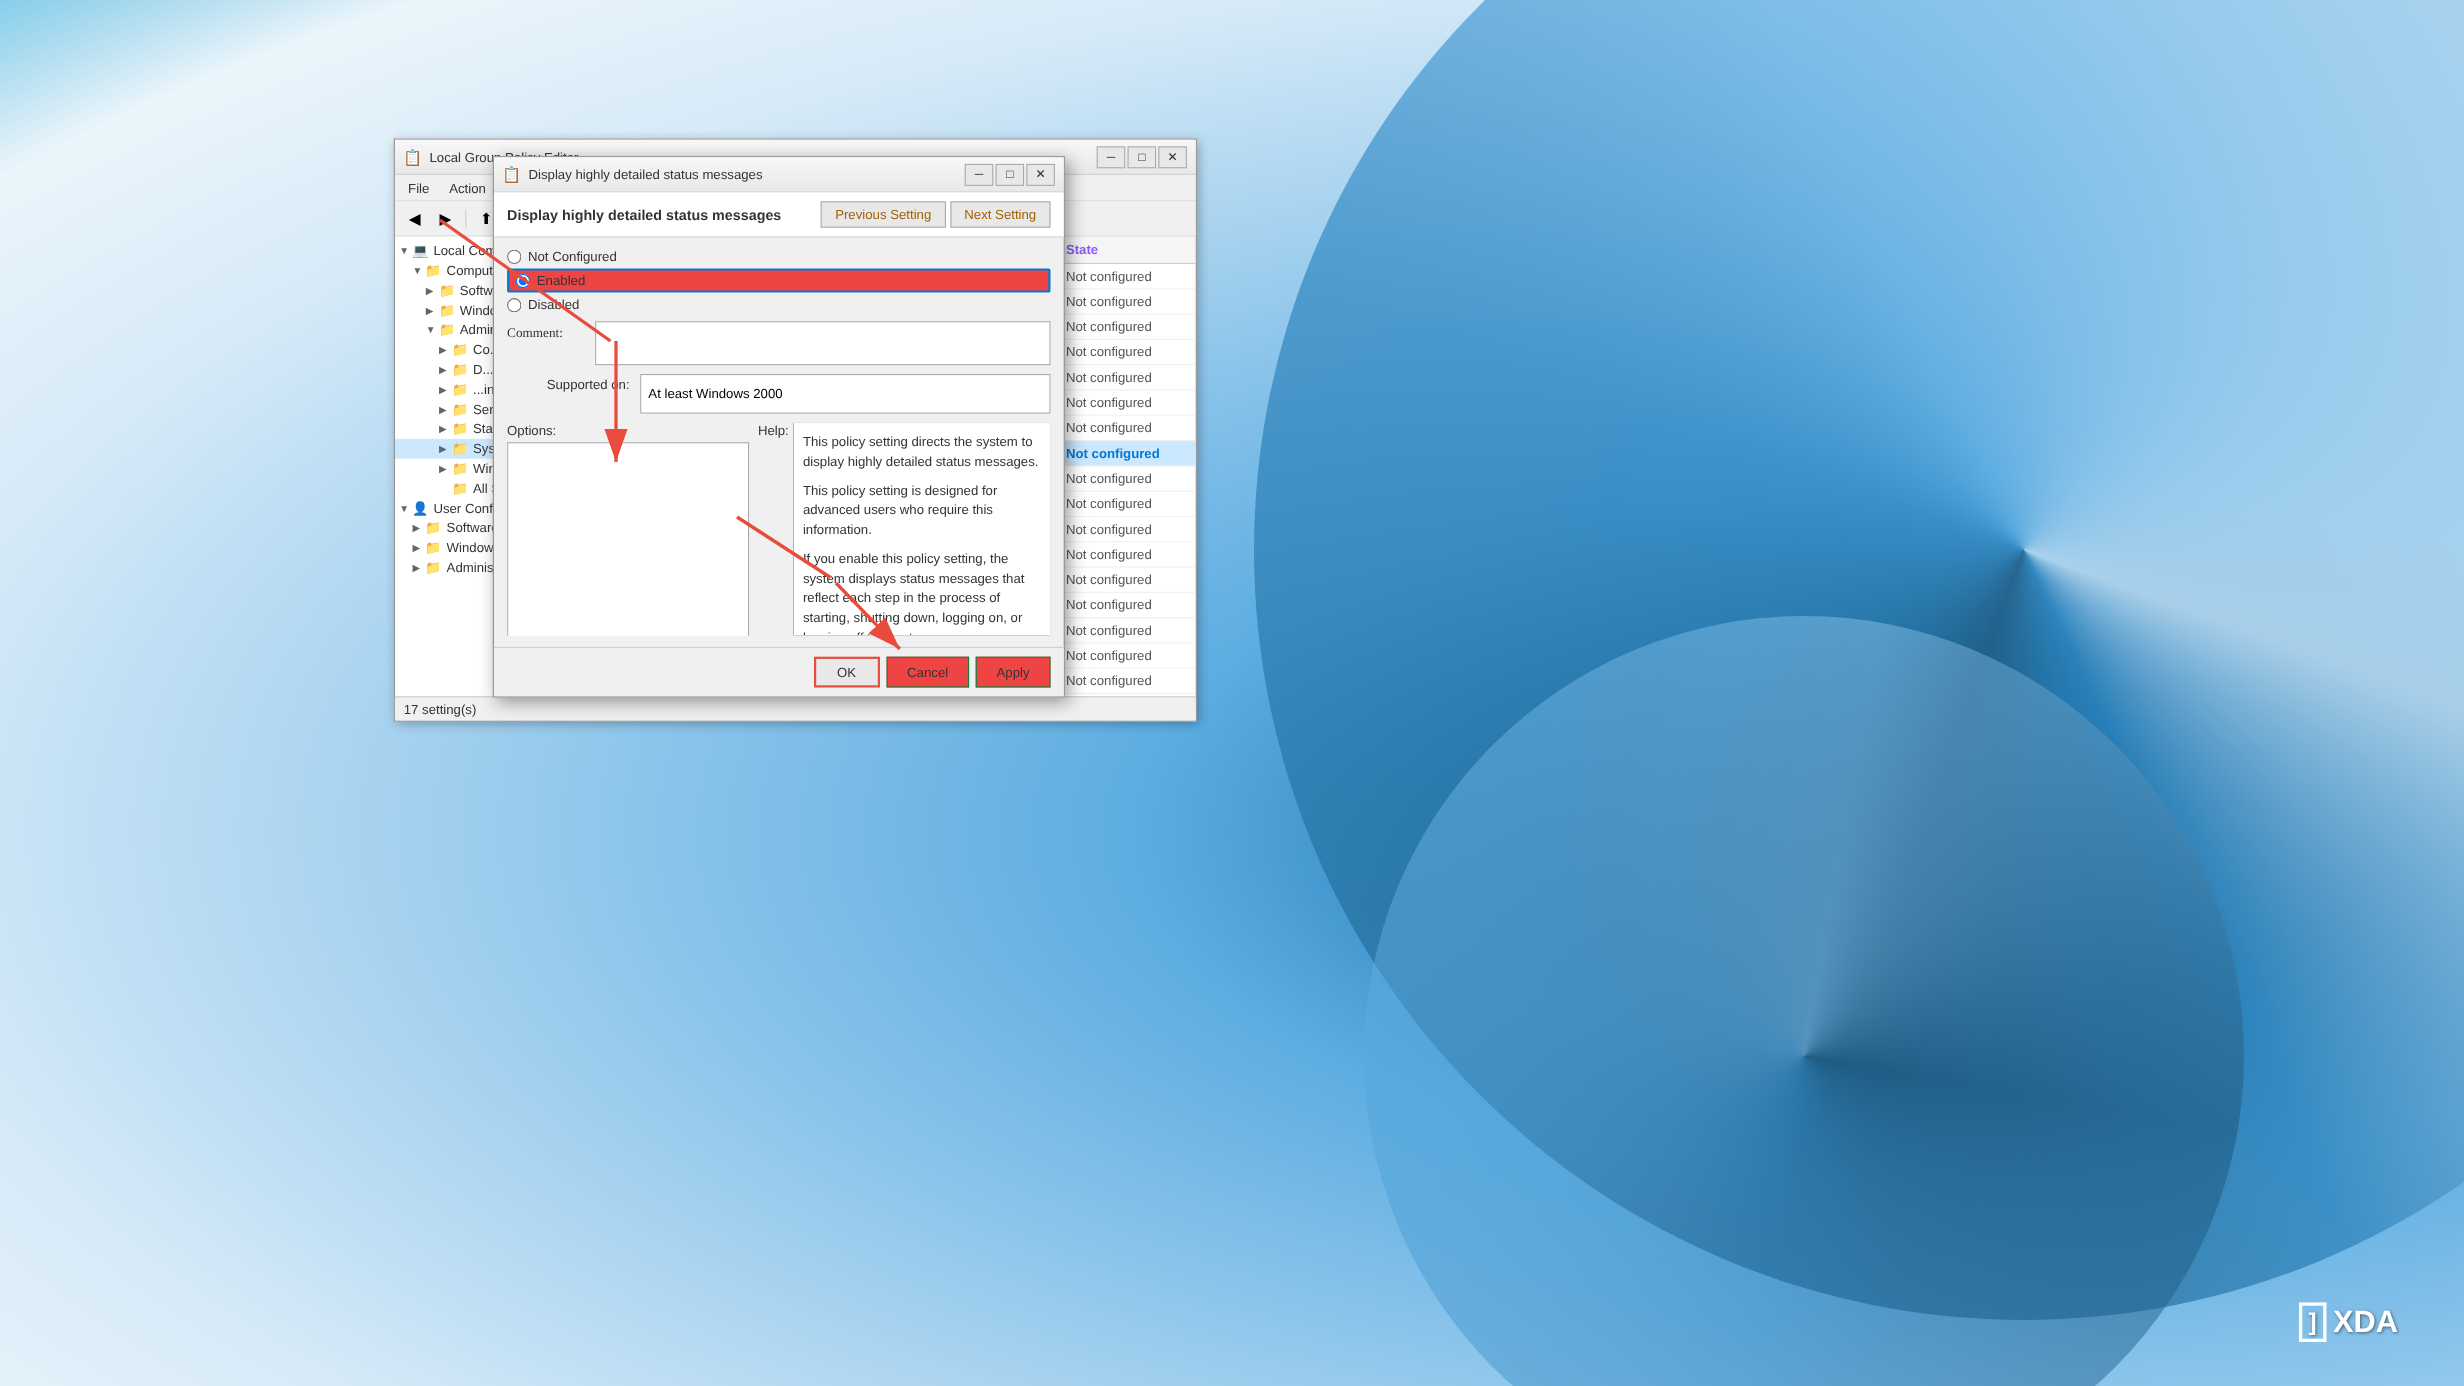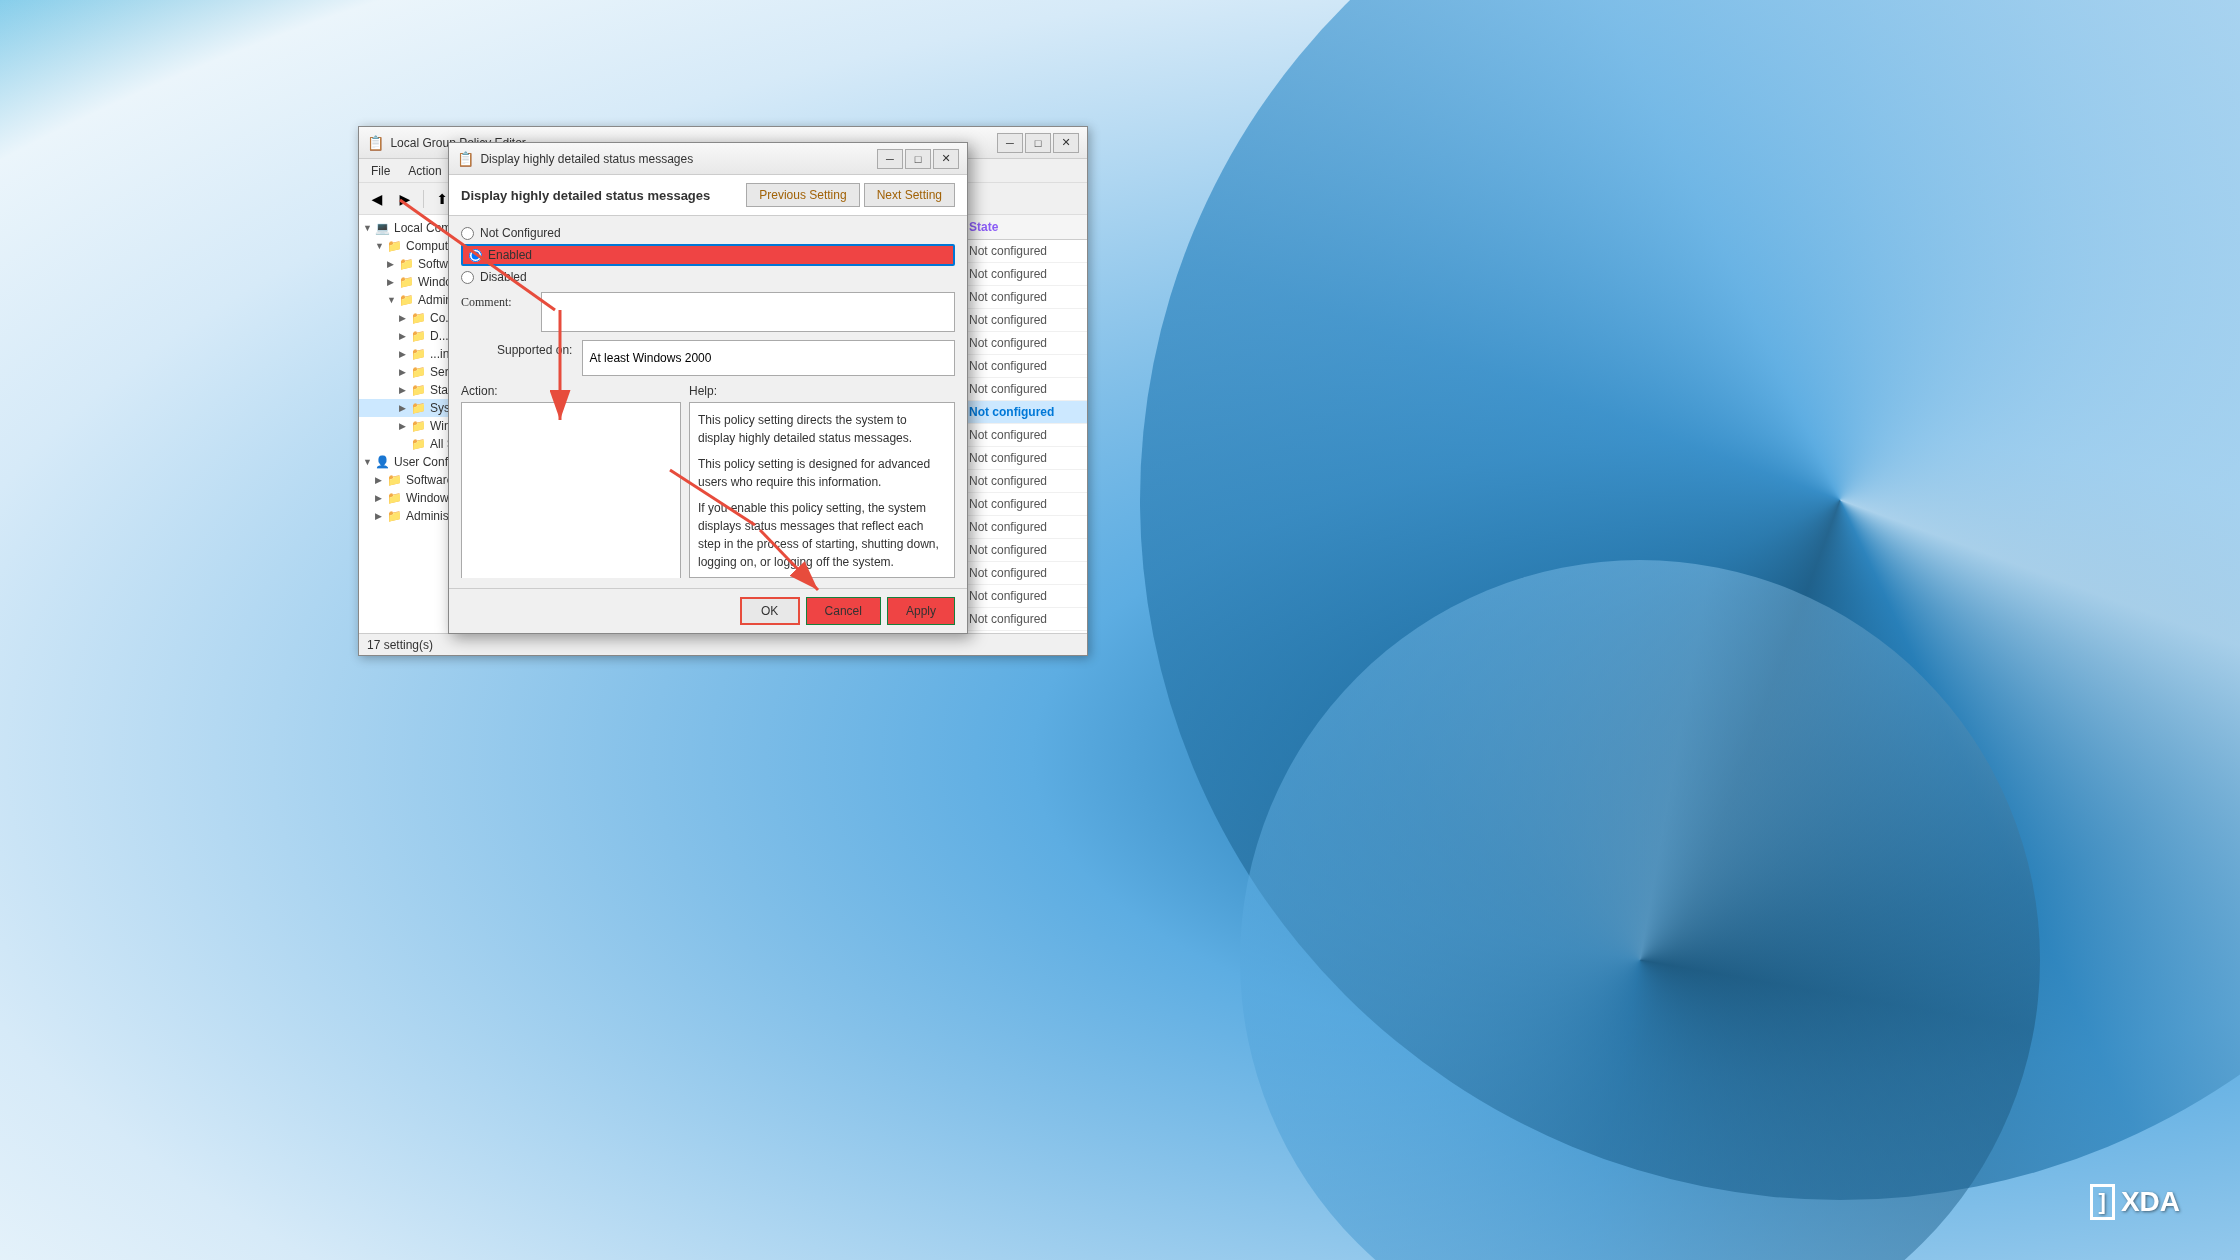--- a/index.html
+++ b/index.html
@@ -793,7 +793,7 @@
     <div class="options-help-row">
 
       <div class="options-panel">
-        <span class="options-label">Action:</span>
+        <span class="options-label">Options:</span>
         <div class="options-box"></div>
       </div>
 

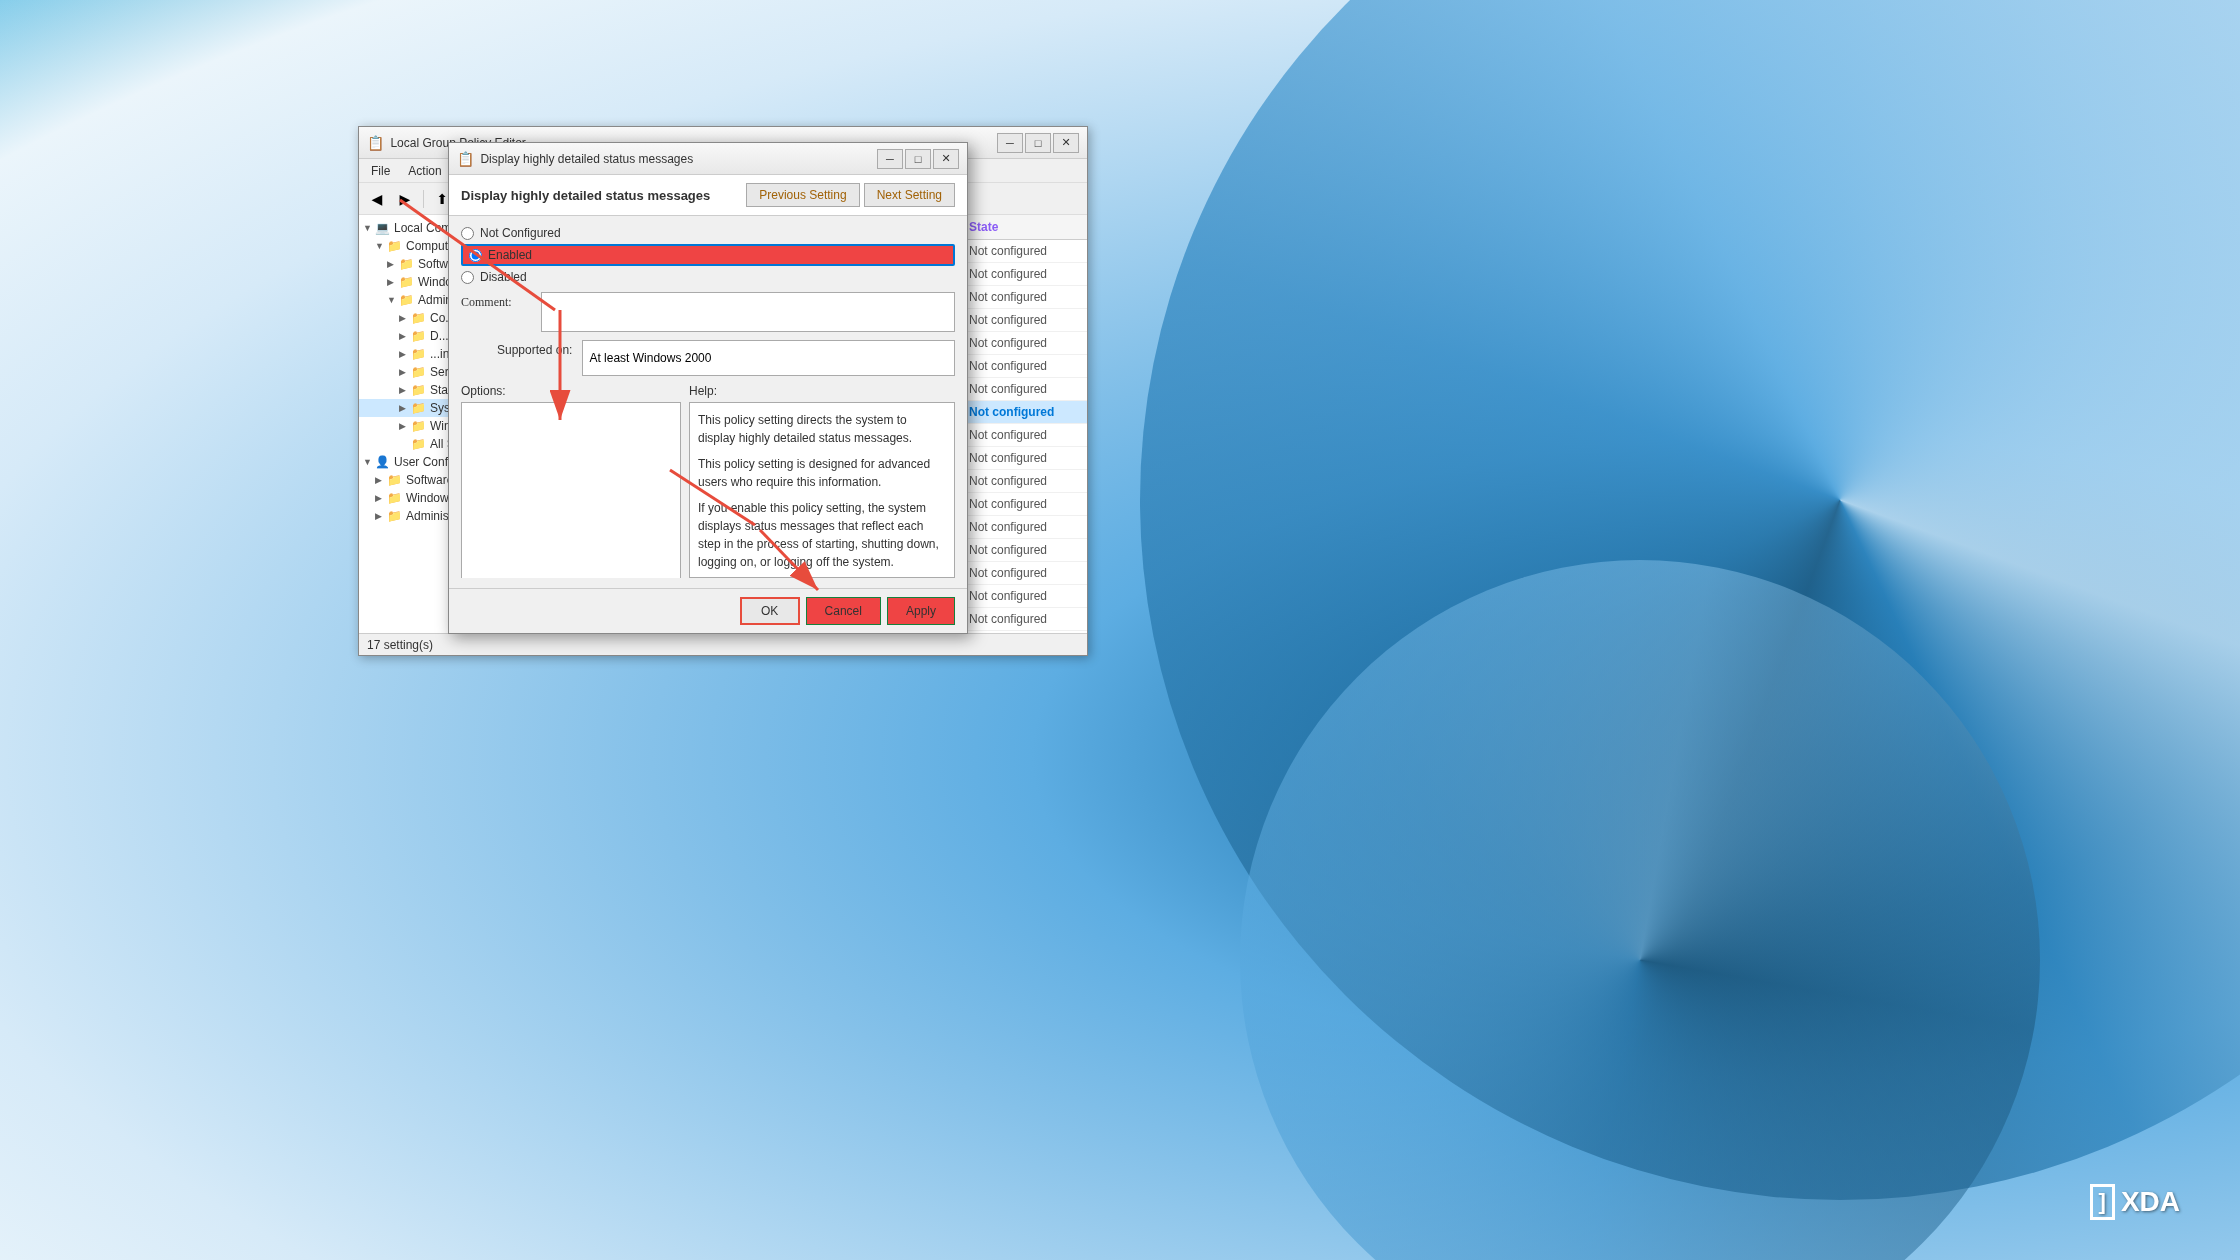--- a/index.html
+++ b/index.html
@@ -469,7 +469,7 @@
     .help-panel {
       flex: 1;
       display: flex;
-      flex-direction: column;
+      flex-direction: row;
       gap: 4px;
       overflow: hidden;
     }

